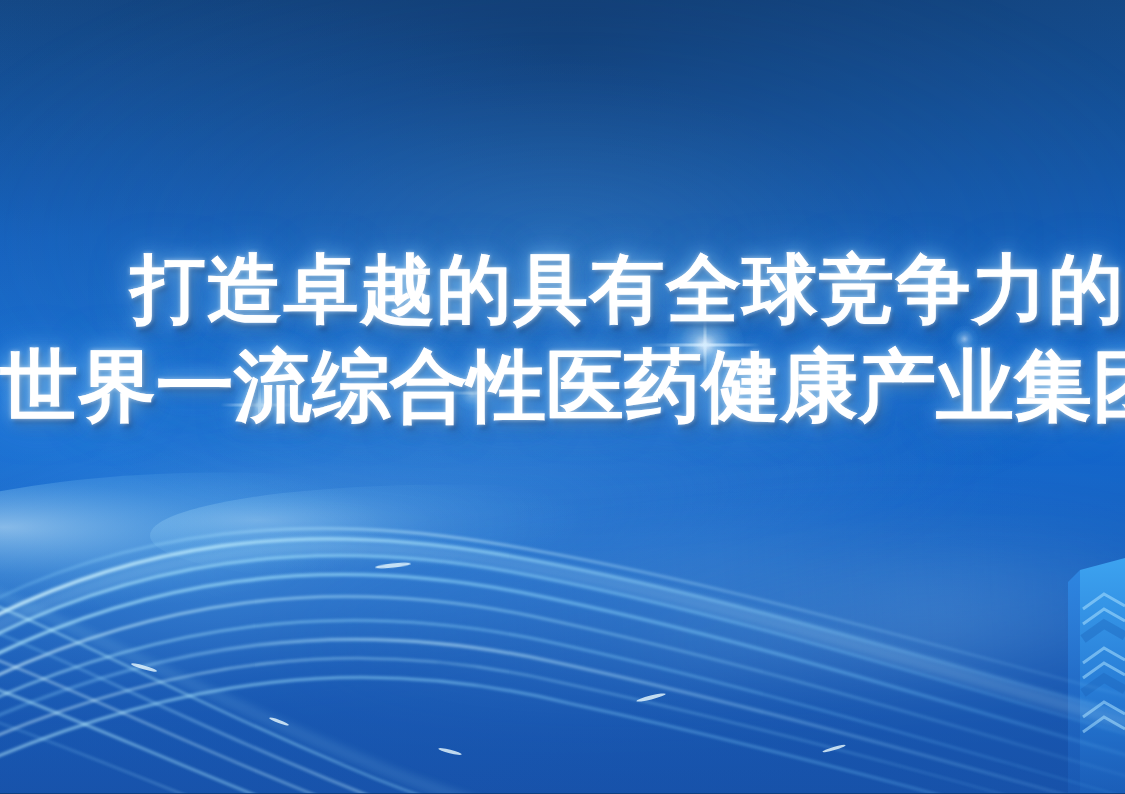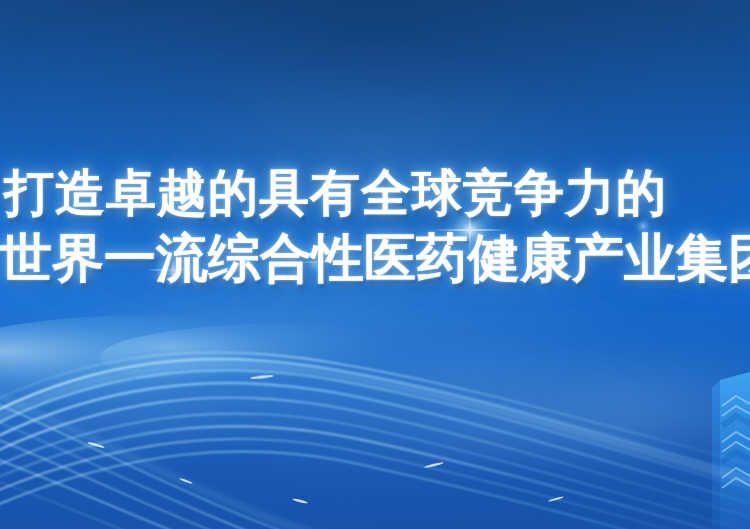--- a/index.html
+++ b/index.html
@@ -161,7 +161,7 @@
     left: 0;
     right: 0;
     top: 168px;
-    text-align: left;
+    text-align: right;
     z-index: 6;
   }
   .hl-line {

